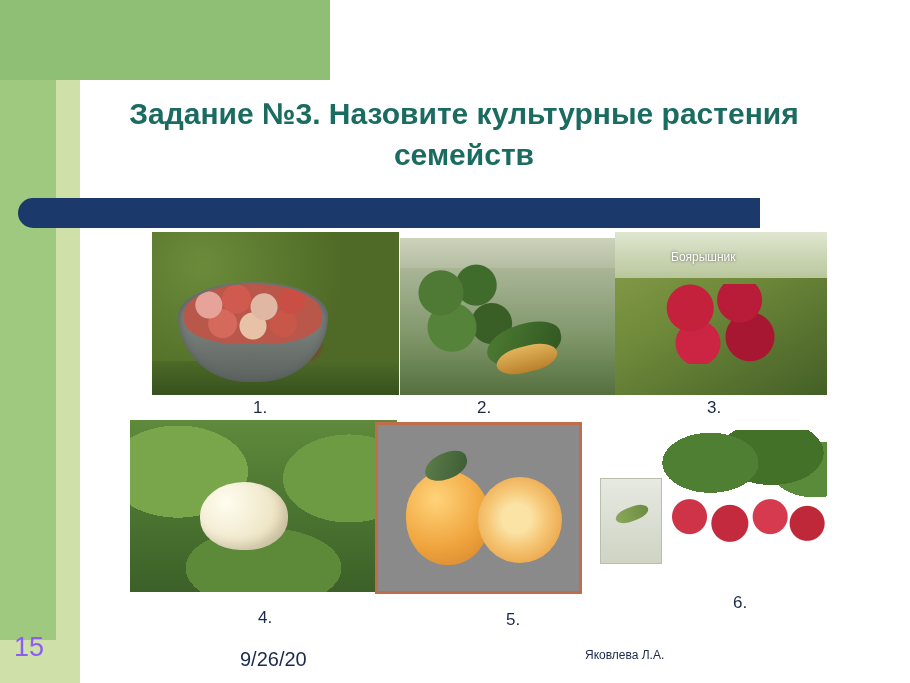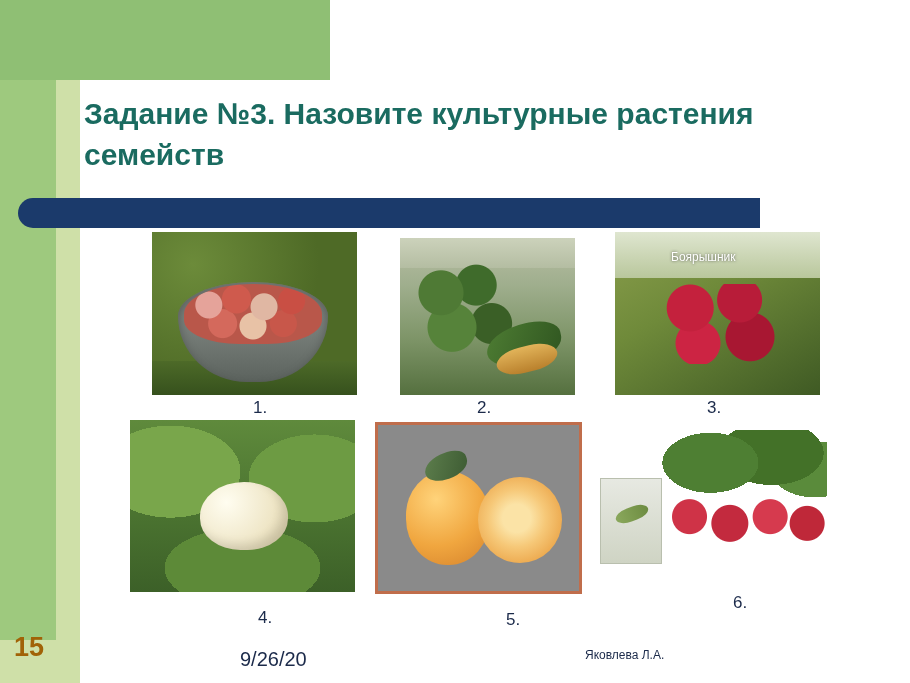--- a/index.html
+++ b/index.html
@@ -21,6 +21,7 @@
     height: 683px;
     background: #ffffff;
     overflow: hidden;
+    text-align: center;
   }
   
   .band-green-light {

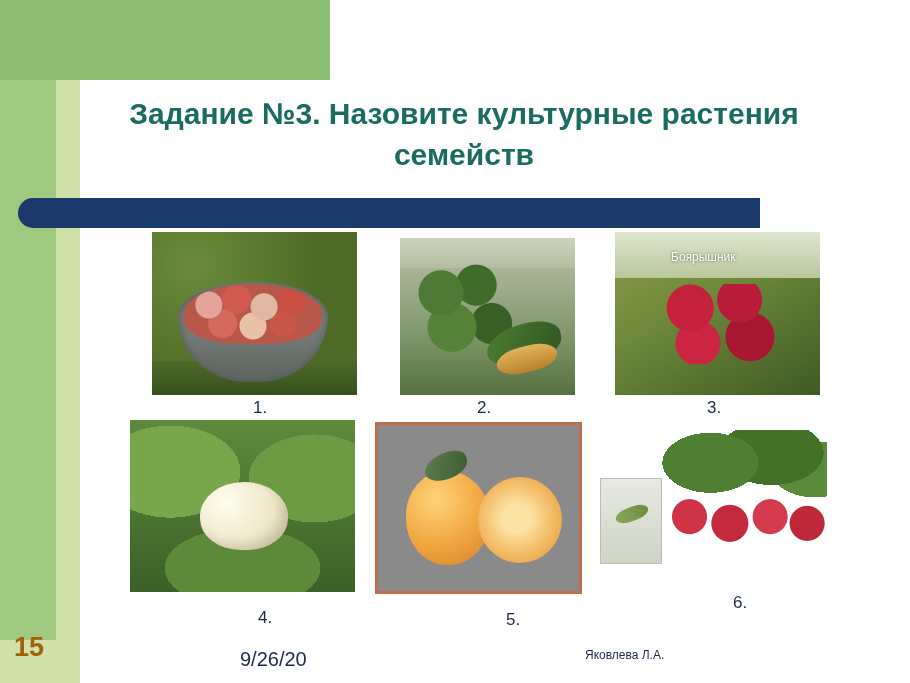--- a/index.html
+++ b/index.html
@@ -95,6 +95,7 @@
     background-repeat: no-repeat;
     background-size: cover;
     overflow: hidden;
+    padding-left: 42px;
   }
   .caption {
     position: absolute;

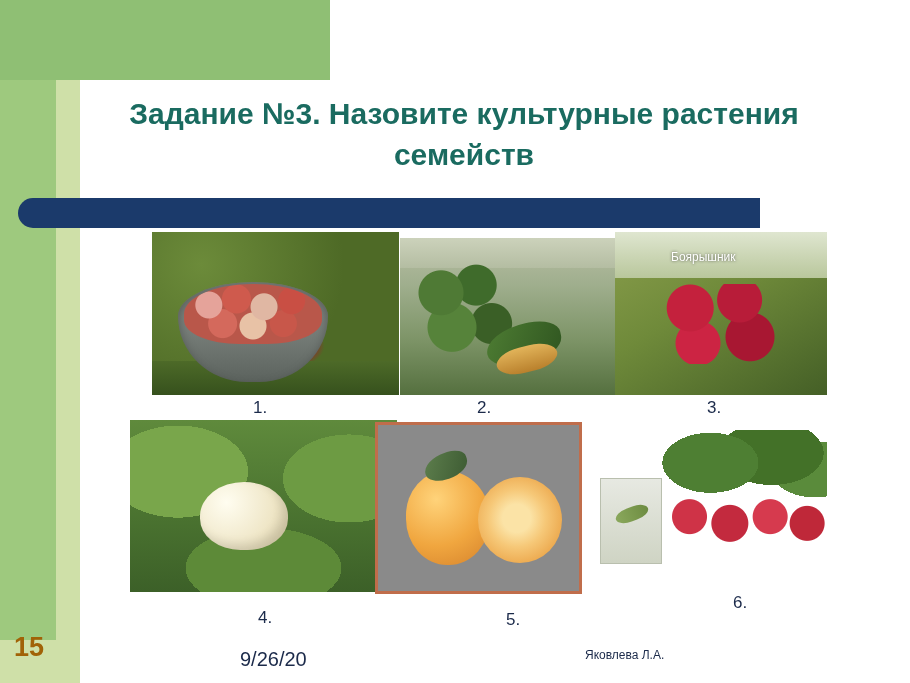--- a/index.html
+++ b/index.html
@@ -268,9 +268,9 @@
     position: absolute;
     left: 14px;
     top: 632px;
-    color: #a16207;
+    color: #8b5cf6;
     font-size: 27px;
-    font-weight: bold;
+    font-weight: normal;
   }
   .footer-date {
     position: absolute;

